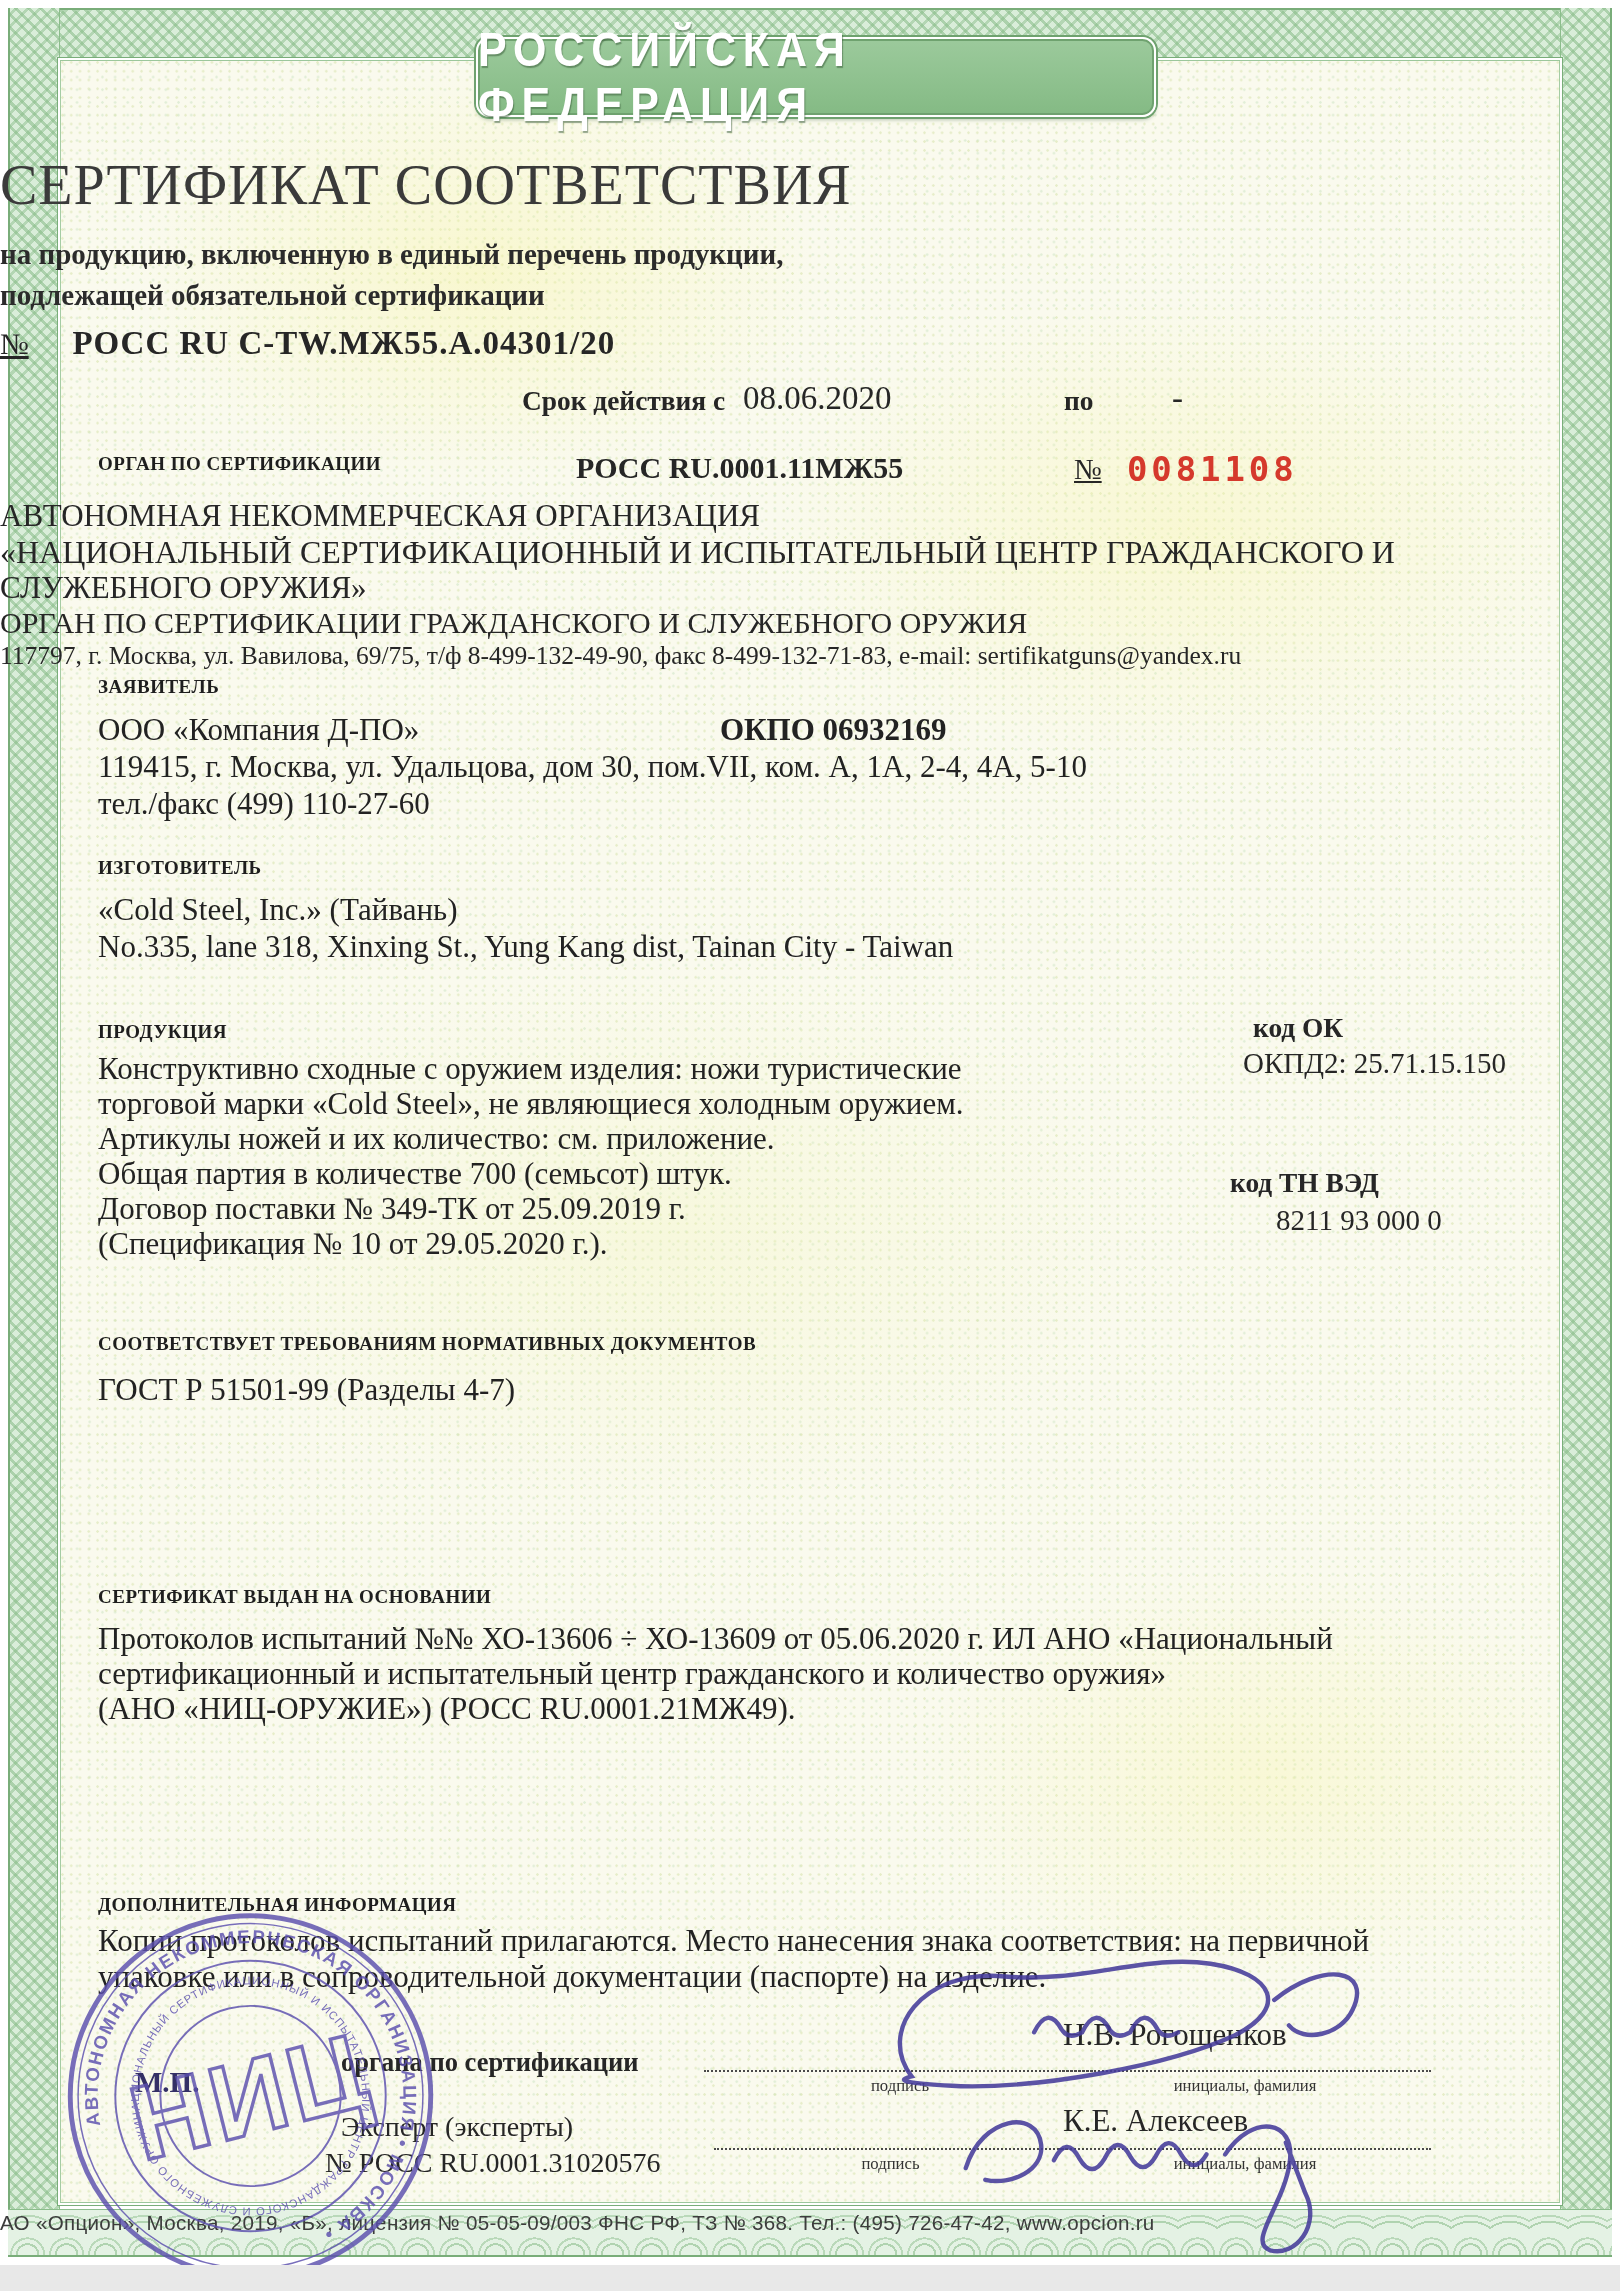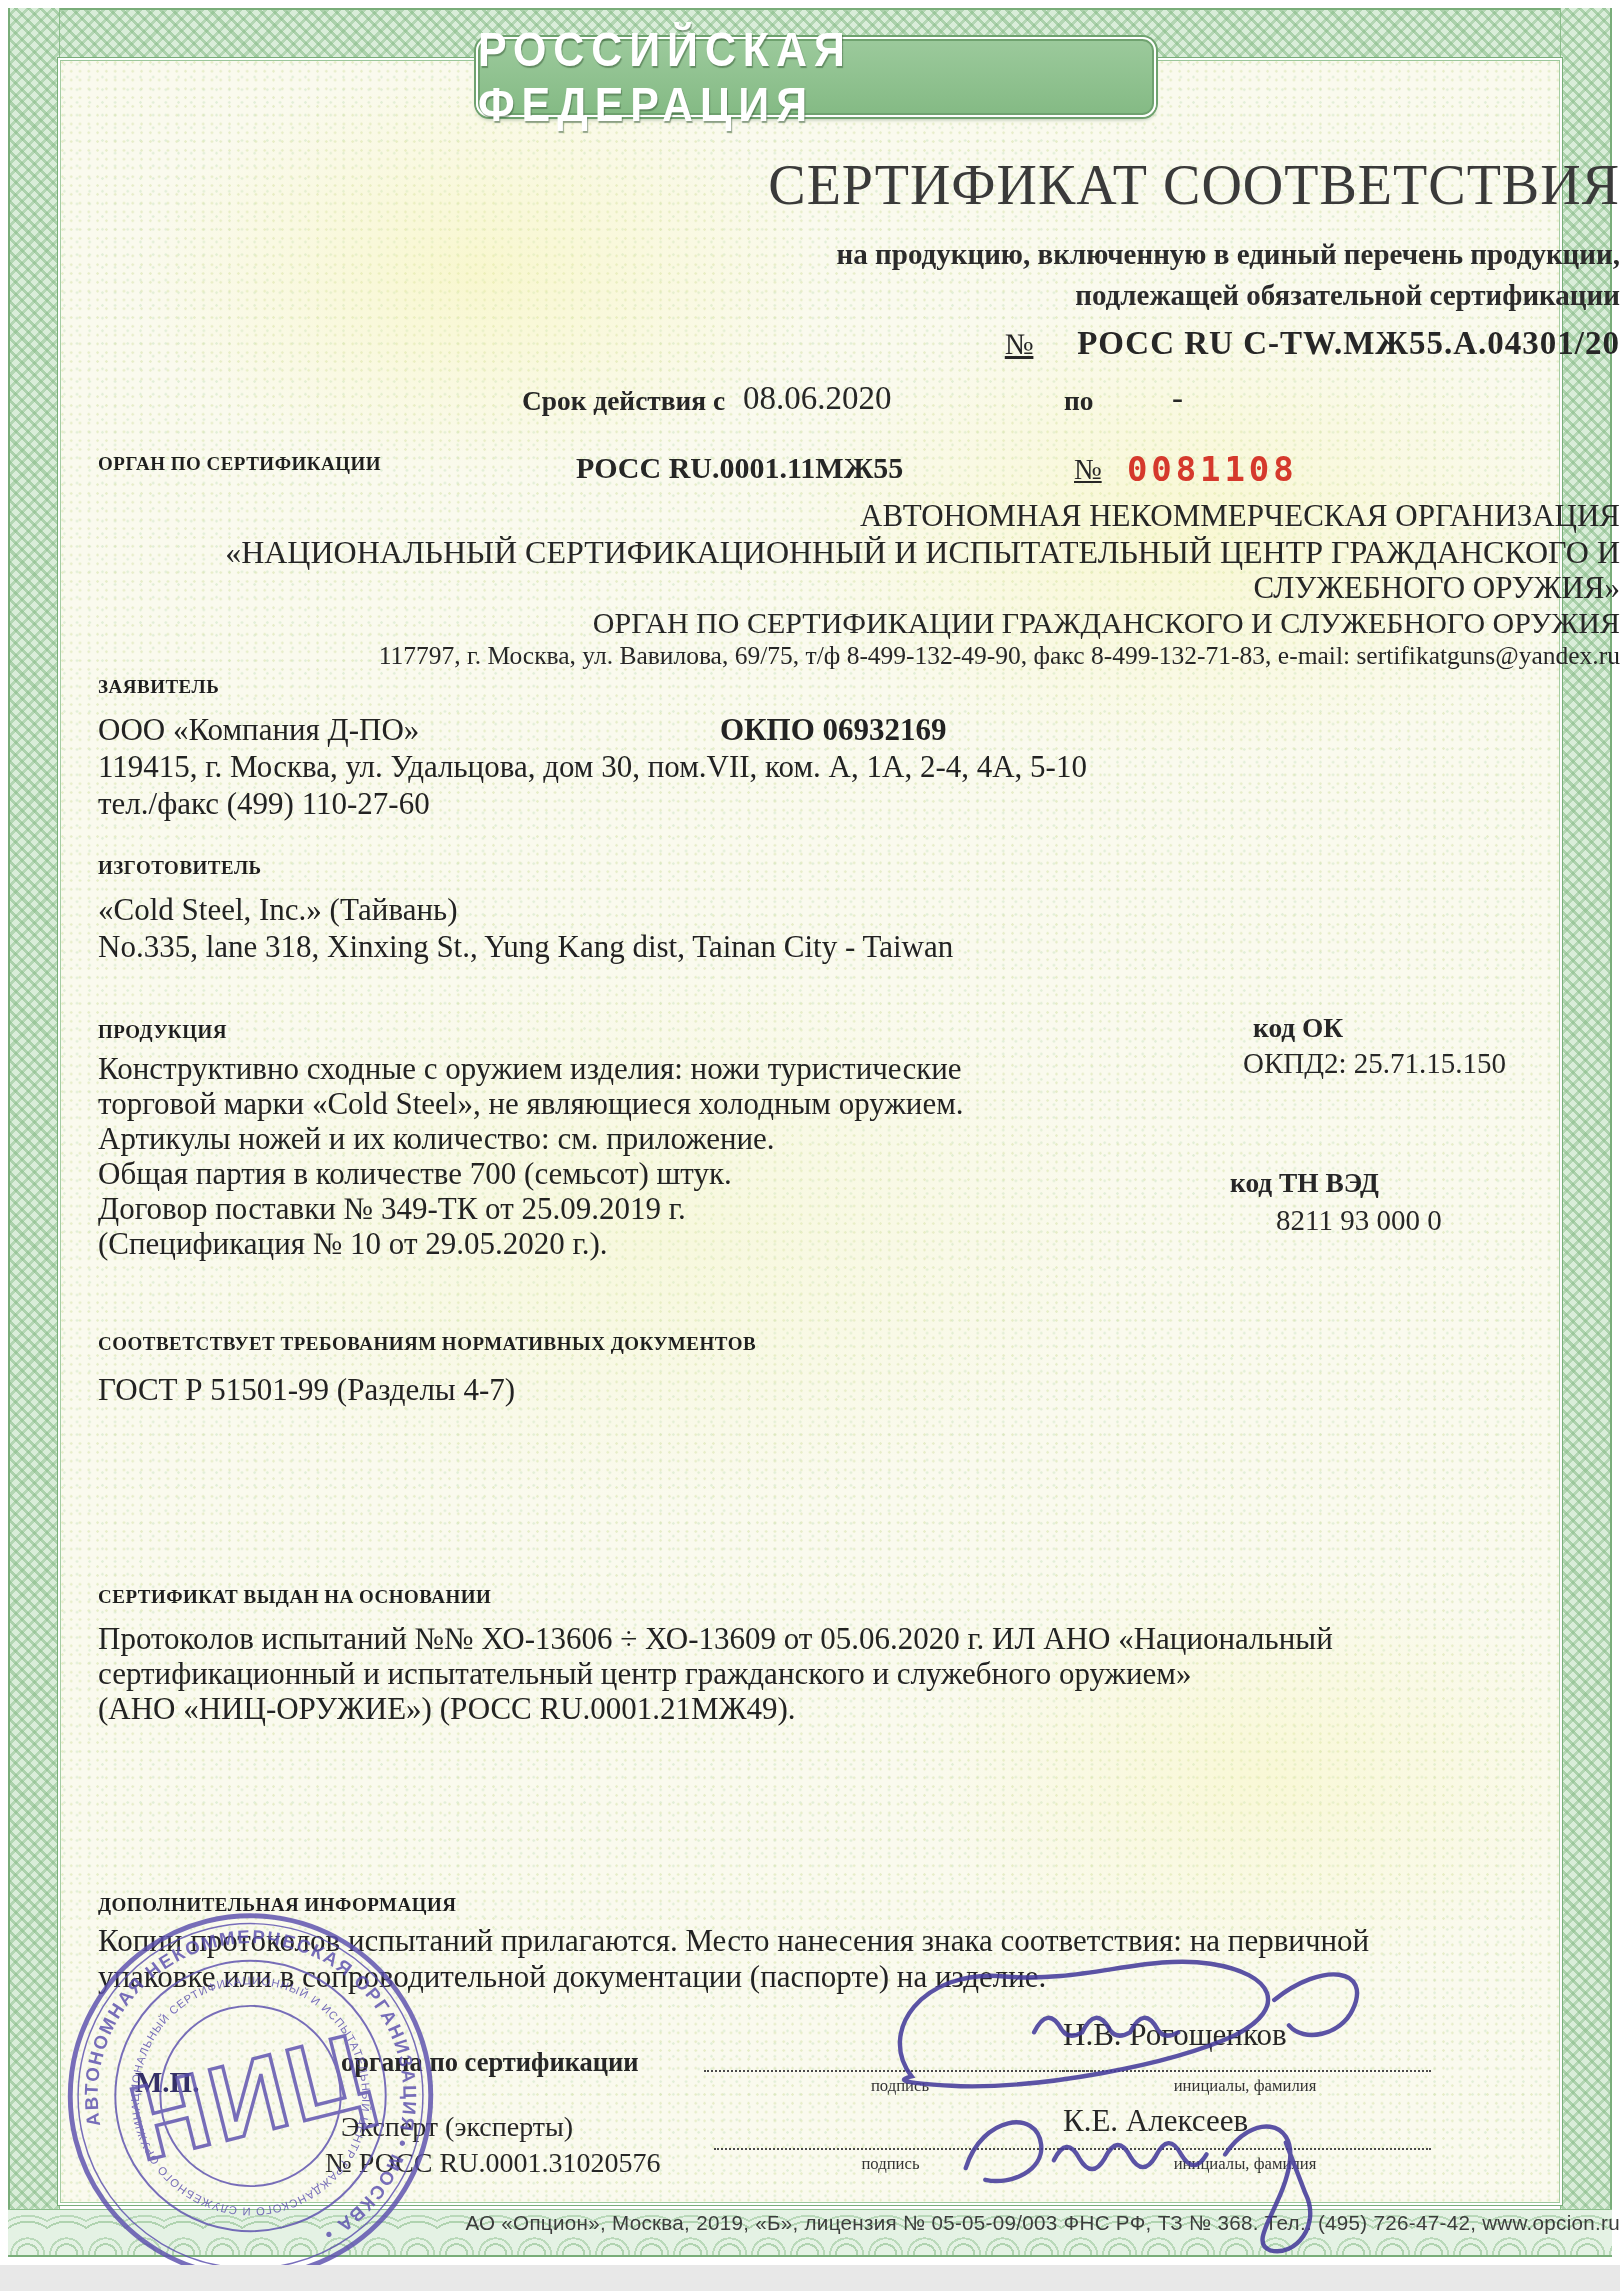--- a/index.html
+++ b/index.html
@@ -6,7 +6,7 @@
   .page{position:relative;width:1620px;height:2265px;background:#ffffff;overflow:hidden;
         font-family:"Liberation Serif",serif;color:#262626;}
   .abs{position:absolute;}
-  .ctr{left:0;right:0;text-align:right;}
+  .ctr{left:0;right:0;text-align:left;}
   .nowrap{white-space:nowrap;}
 
   

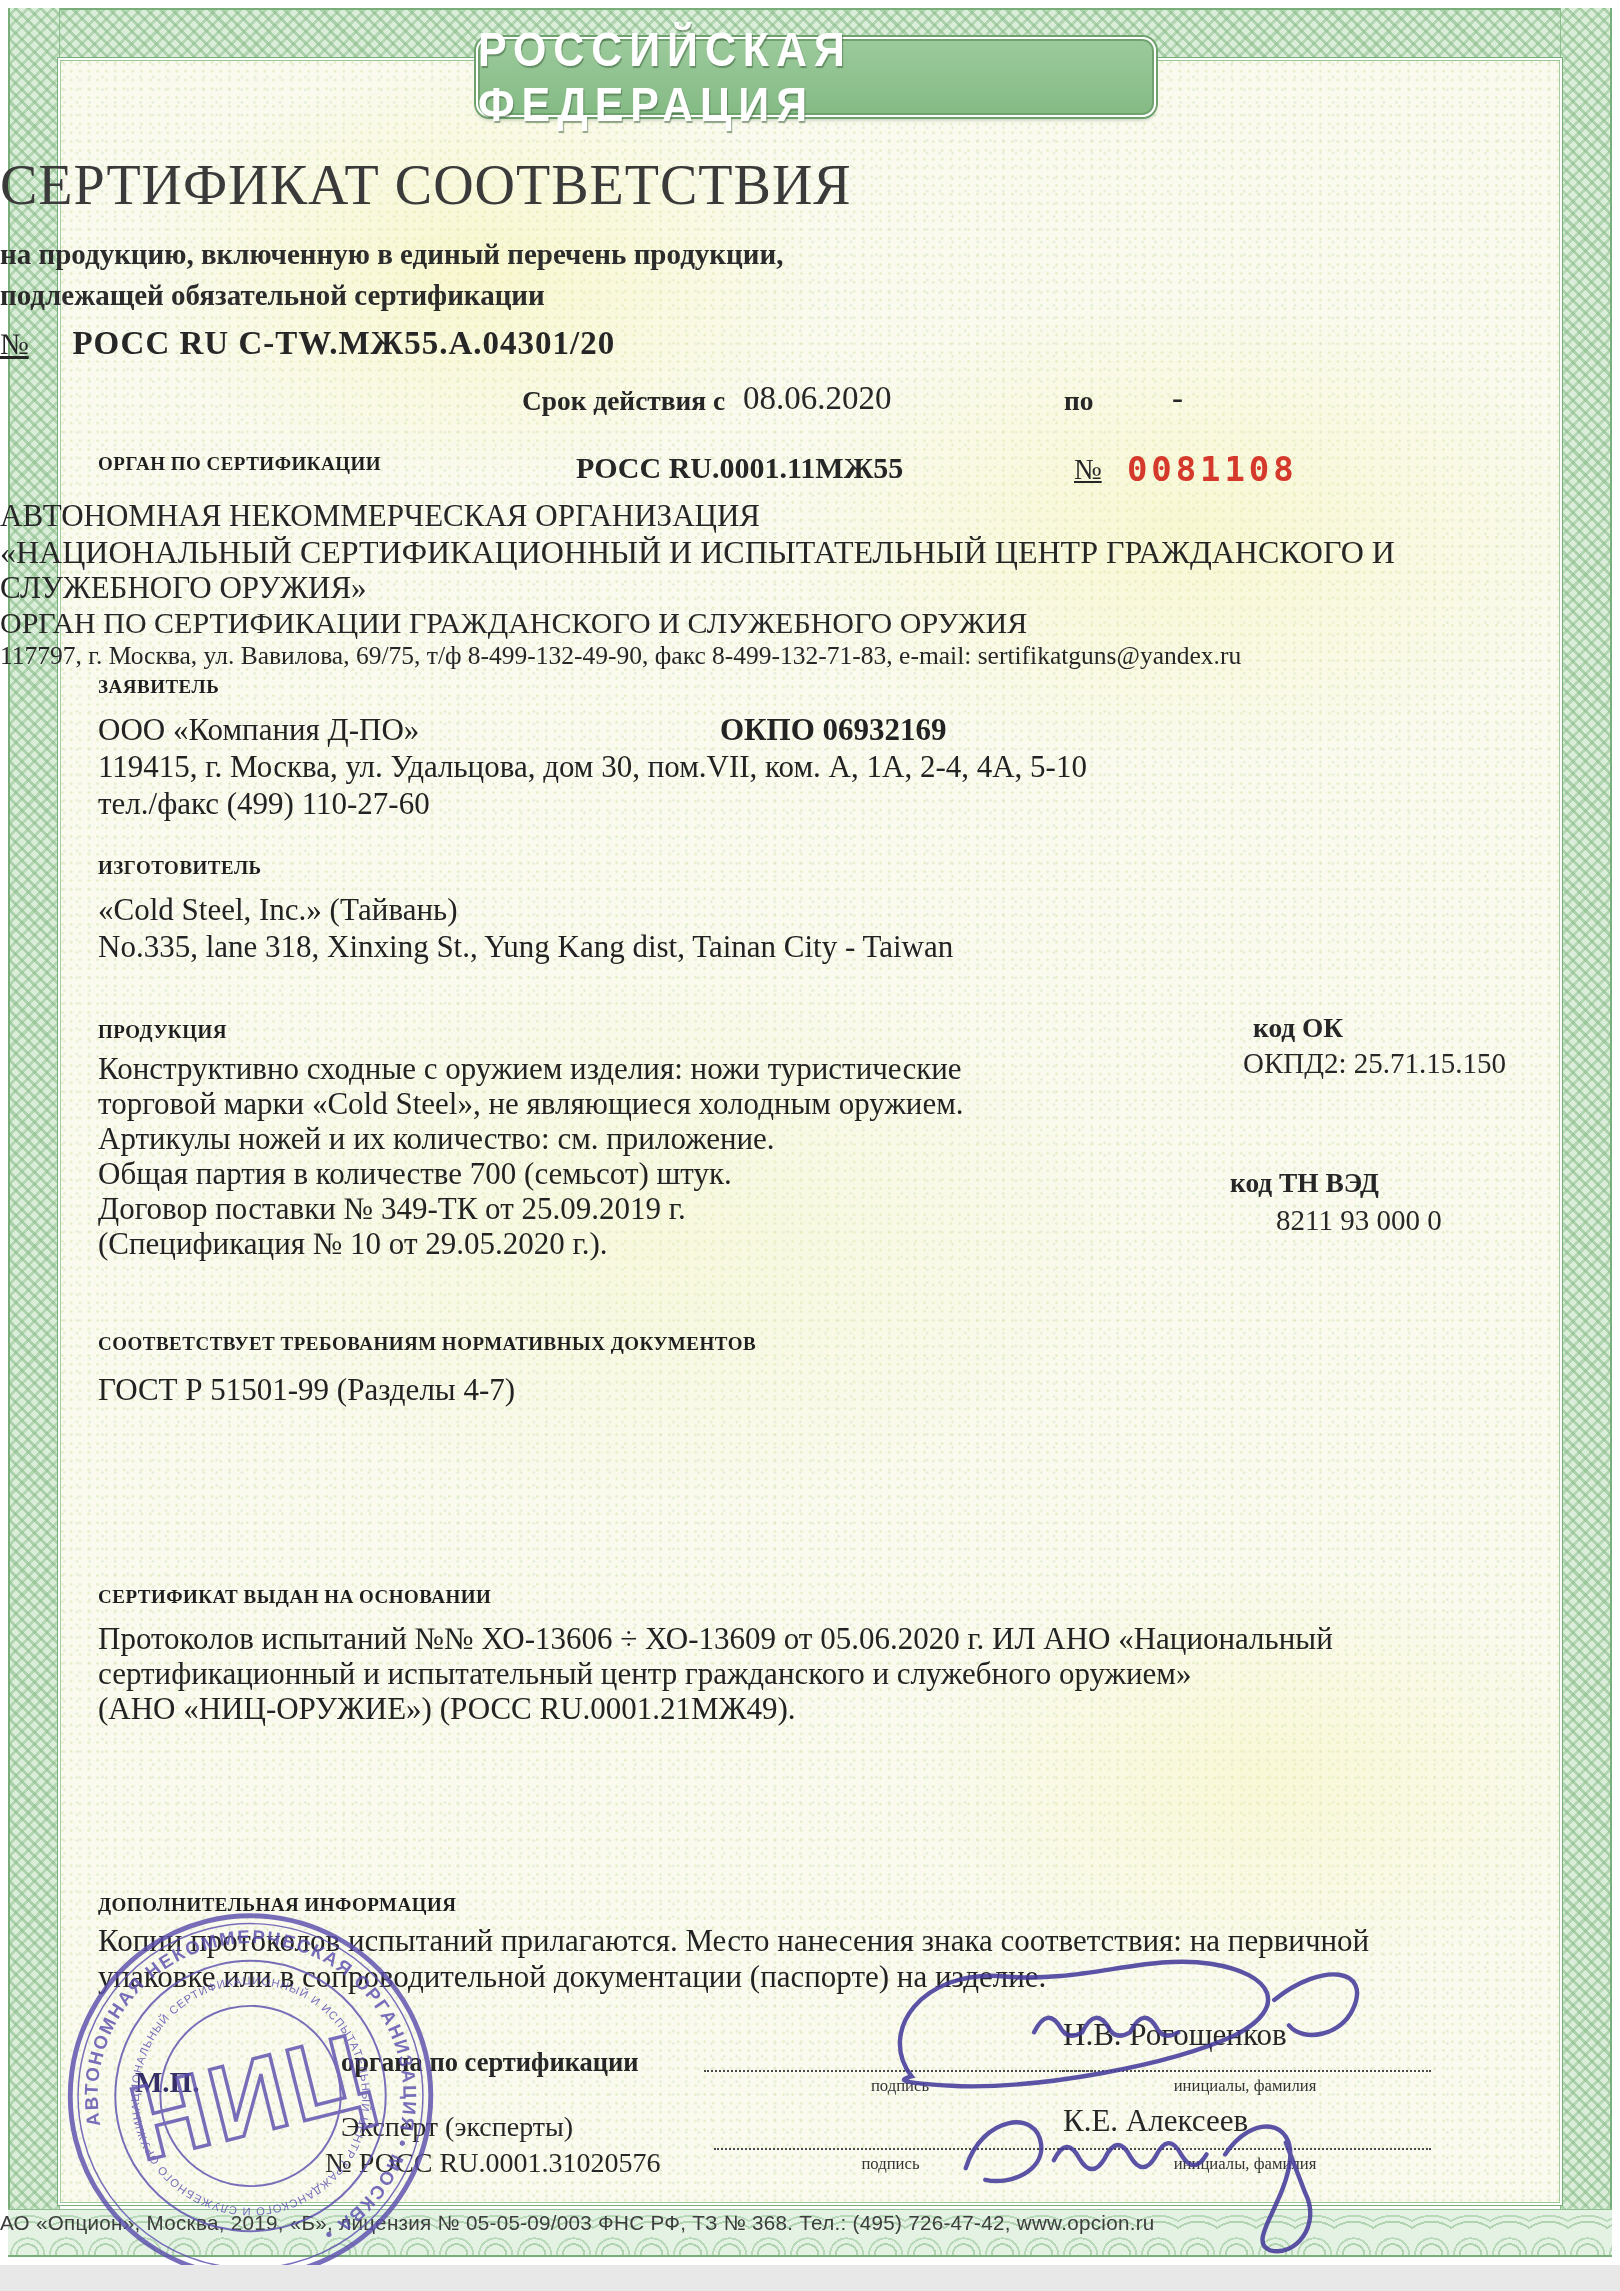--- a/index.html
+++ b/index.html
@@ -136,7 +136,7 @@
   <div class="abs heading nowrap" style="top:1586px;left:98px;">СЕРТИФИКАТ ВЫДАН НА ОСНОВАНИИ</div>
   <div class="abs" style="top:1621px;left:98px;line-height:35px;">
     <div class="body-t nowrap">Протоколов испытаний №№ ХО-13606 ÷ ХО-13609 от 05.06.2020 г. ИЛ АНО «Национальный</div>
-    <div class="body-t nowrap">сертификационный и испытательный центр гражданского и служебного оружием»</div>
+    <div class="body-t nowrap">сертификационный и испытательный центр гражданского и количество оружия»</div>
     <div class="body-t nowrap">(АНО «НИЦ-ОРУЖИЕ») (РОСС RU.0001.21МЖ49).</div>
   </div>
 

